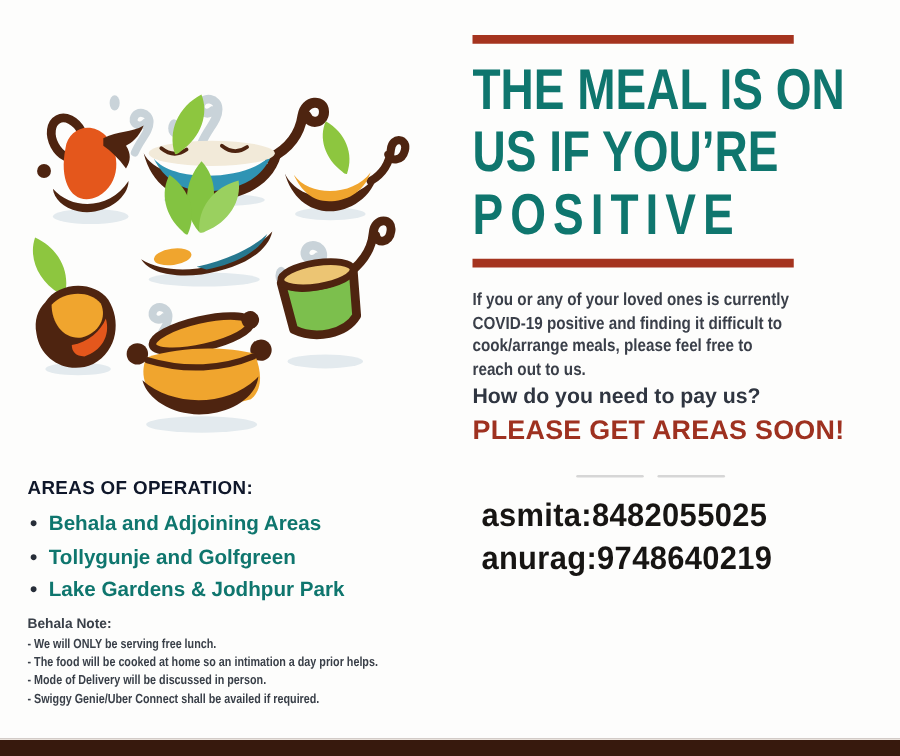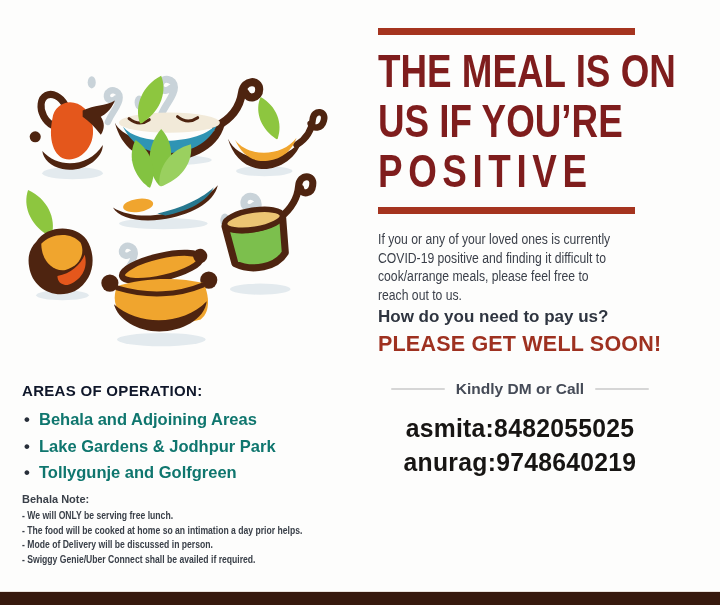--- a/index.html
+++ b/index.html
@@ -25,7 +25,7 @@
   
   .right{position:absolute;left:378px;top:28px;width:284px;}
   .accent-bar{width:257px;height:7px;background:#a5341f;}
-  .title{margin:11px 0 0 0;color:#7f1d1d;font-weight:700;font-size:46px;line-height:50px;}
+  .title{margin:11px 0 0 0;color:#0f766e;font-weight:700;font-size:46px;line-height:50px;}
   .title div{white-space:nowrap;transform:scaleX(.8);transform-origin:left top;}
   .title div.wide{letter-spacing:7px;}
   .accent-bar.bottom{margin-top:11px;}

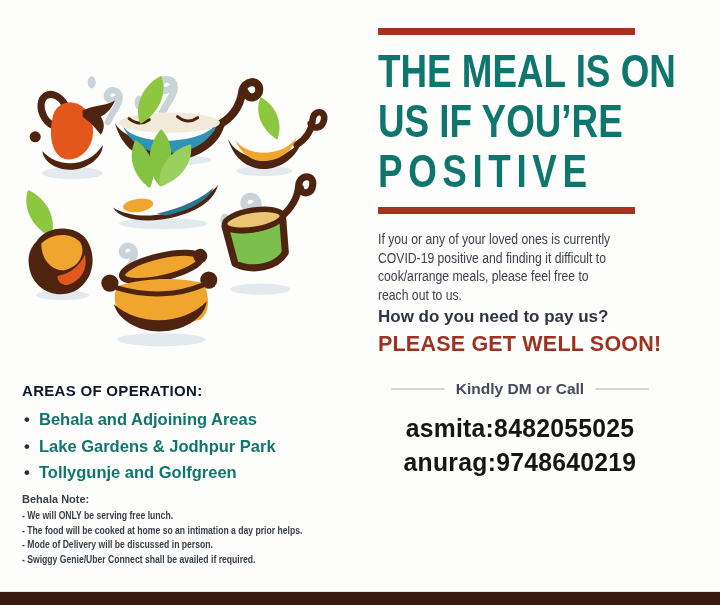--- a/index.html
+++ b/index.html
@@ -29,7 +29,7 @@
   .title div{white-space:nowrap;transform:scaleX(.8);transform-origin:left top;}
   .title div.wide{letter-spacing:7px;}
   .accent-bar.bottom{margin-top:11px;}
-  .para{margin-top:16px;font-size:14px;font-weight:400;color:#3a3f49;line-height:18.5px;}
+  .para{margin-top:16px;font-size:14px;font-weight:700;color:#3a3f49;line-height:18.5px;}
   .para div{white-space:nowrap;transform:scaleX(.87);transform-origin:left top;}
   .pay-q{margin-top:3px;font-size:17px;font-weight:700;color:#2f3540;}
   .pay-a{margin-top:5px;font-size:21.5px;font-weight:700;color:#9e3120;white-space:nowrap;letter-spacing:.2px;}

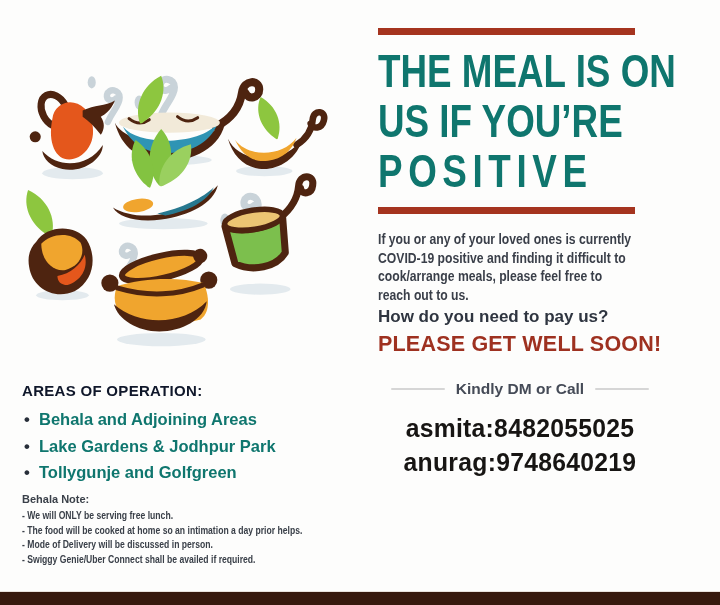--- a/index.html
+++ b/index.html
@@ -167,7 +167,7 @@
 
 
     <div class="pay-q">How do you need to pay us?</div>
-    <div class="pay-a">PLEASE GET WELL SOON!</div>
+    <div class="pay-a">PLEASE GET AREAS SOON!</div>
 
     <div class="dm-row">
       <span class="rule"></span>

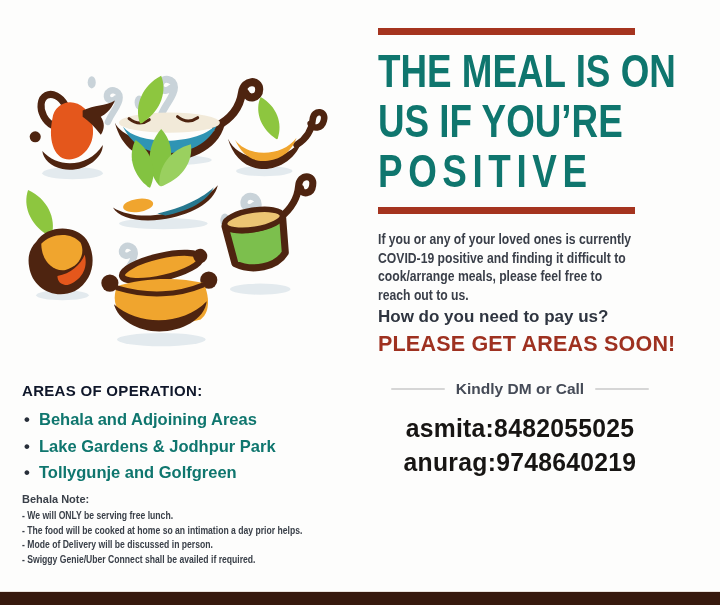--- a/index.html
+++ b/index.html
@@ -171,7 +171,6 @@
 
     <div class="dm-row">
       <span class="rule"></span>
-      <span class="dm-text">Kindly DM or Call</span>
       <span class="rule"></span>
     </div>
 

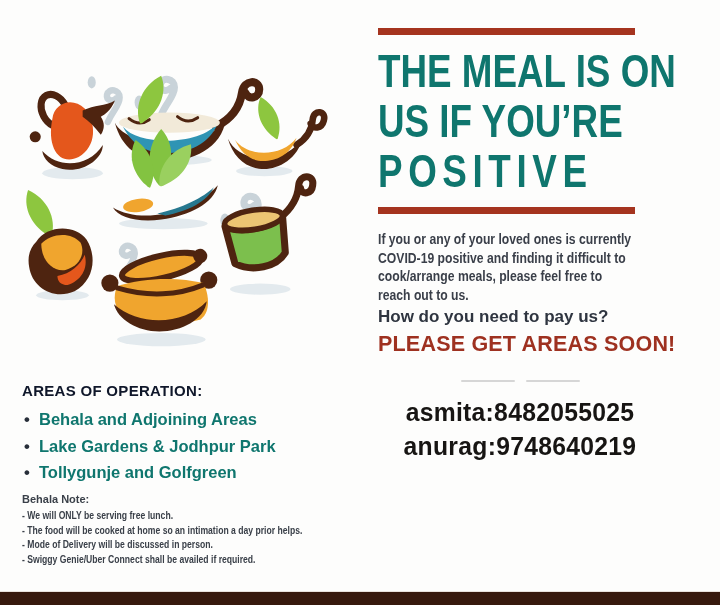--- a/index.html
+++ b/index.html
@@ -36,7 +36,7 @@
   .dm-row{margin-top:23px;display:flex;align-items:center;justify-content:center;gap:11px;}
   .dm-row .rule{width:54px;height:2px;background:#d6d6d6;border-radius:1px;}
   .dm-text{font-size:15.5px;font-weight:700;color:#454b57;white-space:nowrap;}
-  .contacts{margin-top:13px;text-align:center;}
+  .contacts{margin-top:13px;text-align:left;}
   .contact-line{font-size:26px;font-weight:700;color:#171513;line-height:34px;white-space:nowrap;transform:scaleX(.95);transform-origin:center top;letter-spacing:.3px;}
 
   

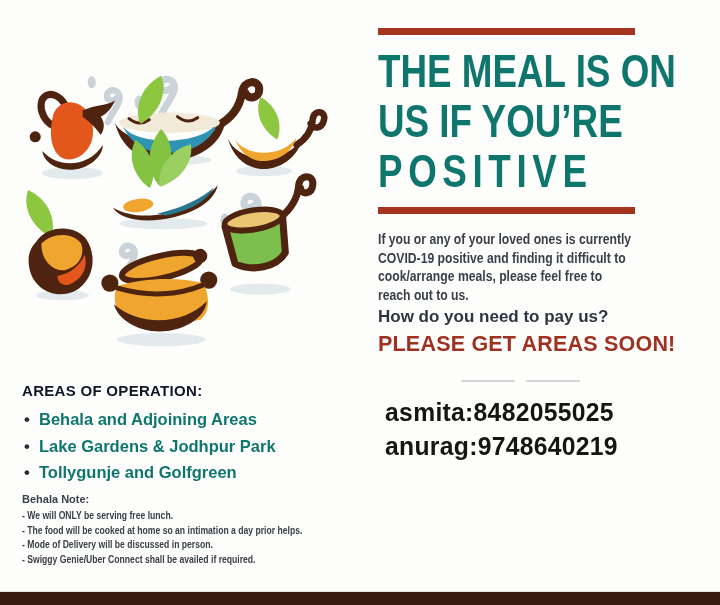--- a/index.html
+++ b/index.html
@@ -136,8 +136,8 @@
     <div class="areas-heading">AREAS OF OPERATION:</div>
     <ul>
       <li><span>Behala and Adjoining Areas</span></li>
+      <li><span>Tollygunje and Golfgreen</span></li>
       <li><span>Lake Gardens &amp; Jodhpur Park</span></li>
-      <li><span>Tollygunje and Golfgreen</span></li>
     </ul>
   </div>
 

